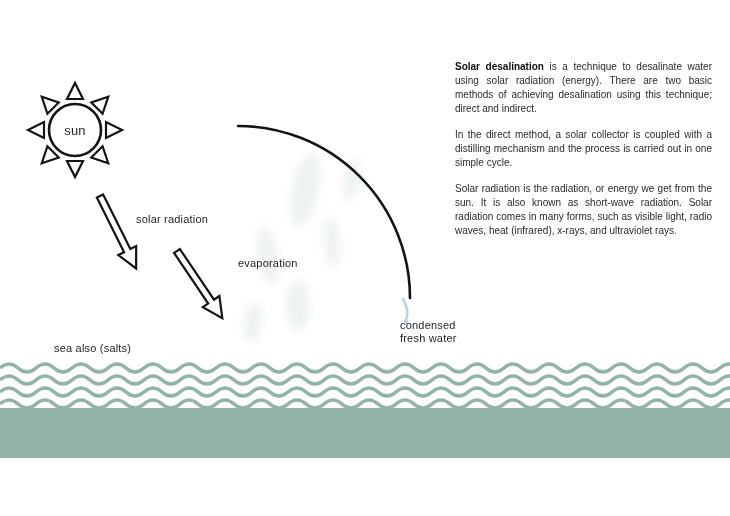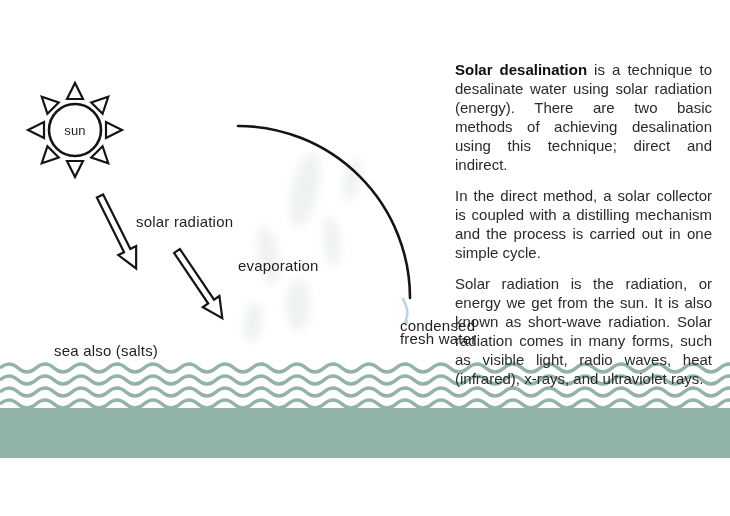--- a/index.html
+++ b/index.html
@@ -17,7 +17,7 @@
 
   .article { position:absolute; left:455px; top:60px; width:257px; color:#2a2a2a; }
   .article h1 { font-size:22px; font-weight:400; letter-spacing:3px; color:#161616; margin-bottom:17px; }
-  .article p { font-size:15px; line-height:19px; text-align:justify; margin-bottom:12px; }
+  .article p { font-size:10px; line-height:14px; text-align:justify; margin-bottom:12px; }
   .article p strong { font-weight:700; color:#0e0e0e; }
 
   .outline { stroke:var(--ink,#141414); fill:#fff; }

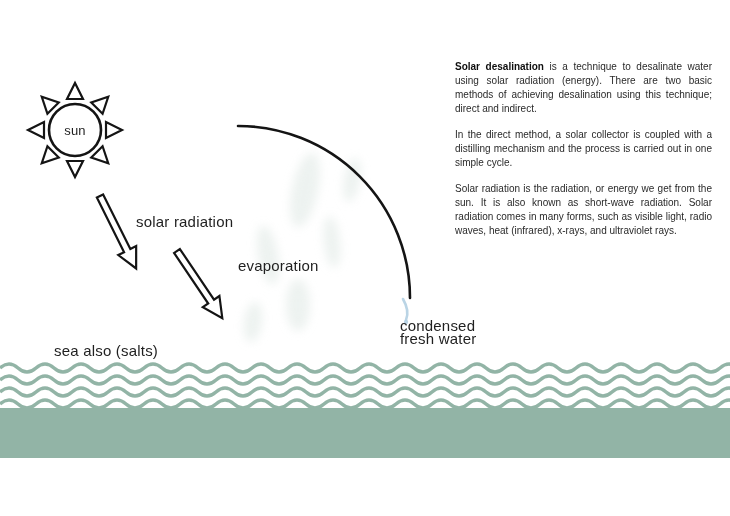--- a/index.html
+++ b/index.html
@@ -8,7 +8,7 @@
   .stage { position:relative; width:730px; height:516px; background:#fff; overflow:hidden; }
   .diagram-svg { position:absolute; left:0; top:0; }
 
-  .lbl { position:absolute; font-size:15px; color:#1f1f1f; letter-spacing:.2px; white-space:nowrap; }
+  .lbl { position:absolute; font-size:11px; color:#1f1f1f; letter-spacing:.2px; white-space:nowrap; }
   .sun-lbl  { left:75px;  top:130px; transform:translate(-50%,-50%); font-size:13px; }
   .rad-lbl  { left:136px; top:213px; }
   .evap-lbl { left:238px; top:257px; }

